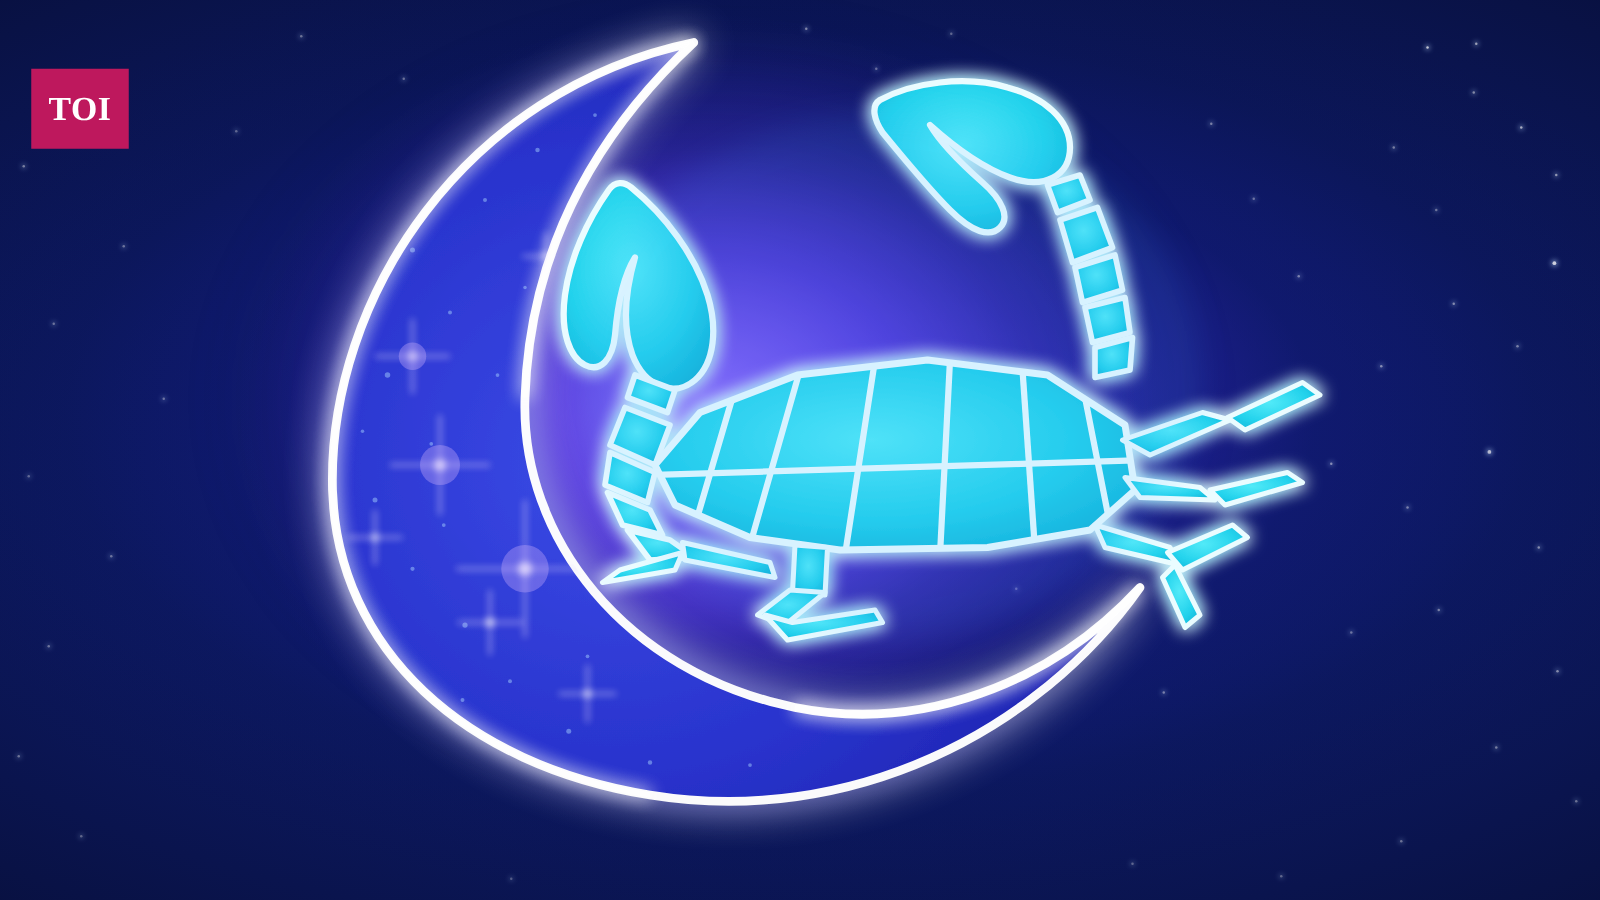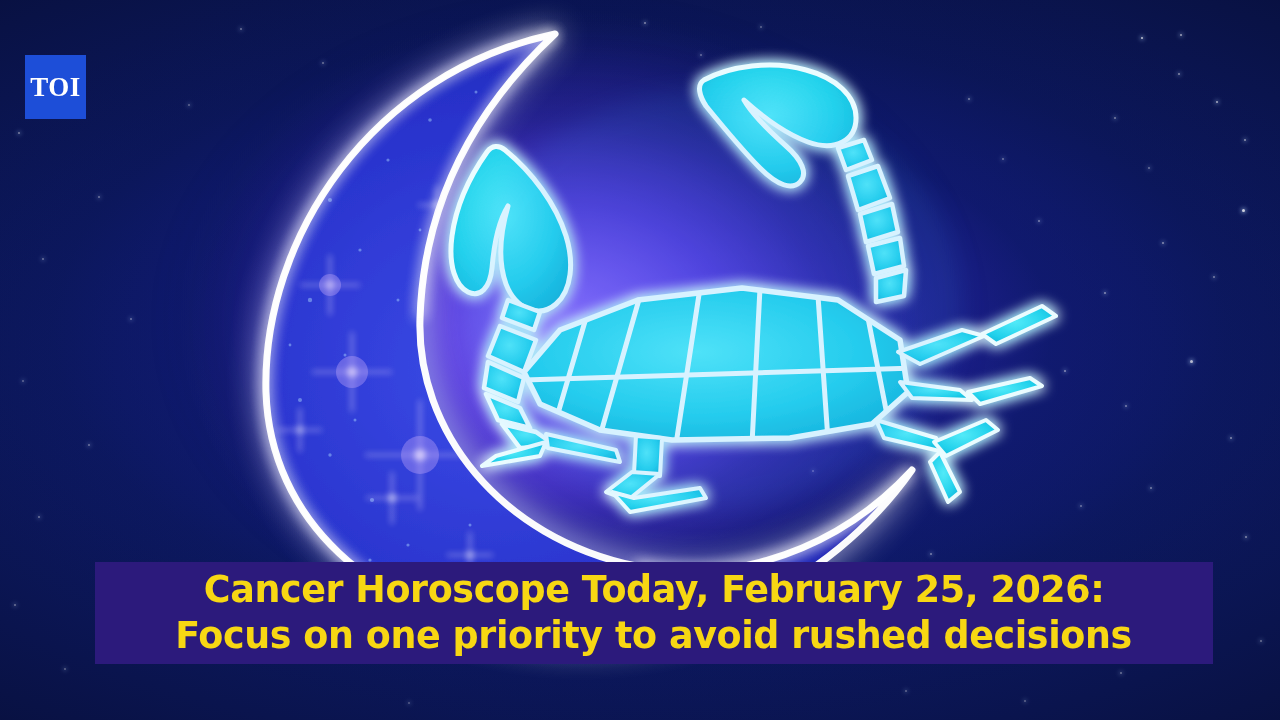--- a/index.html
+++ b/index.html
@@ -75,9 +75,9 @@
     position: absolute;
     left: 25px;
     top: 55px;
-    width: 61px;
+    width: 78px;
     height: 64px;
-    background: #1d4ed8;
+    background: #be185d;
     display: flex;
     align-items: center;
     justify-content: center;

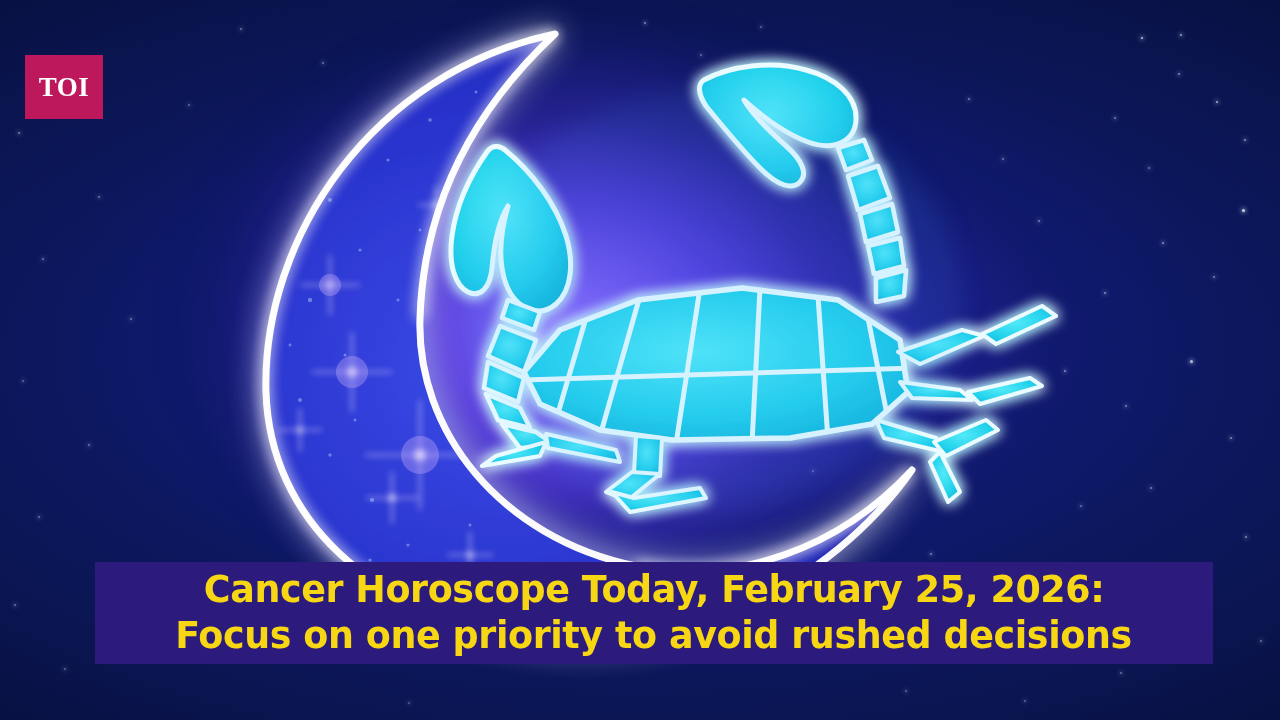--- a/index.html
+++ b/index.html
@@ -365,10 +365,6 @@
     <span>TOI</span>
   </div>
 
-  <div class="caption-band">
-    <div class="caption-line">Cancer Horoscope Today, February 25, 2026:</div>
-    <div class="caption-line">Focus on one priority to avoid rushed decisions</div>
-  </div>
 
 </div>
 

